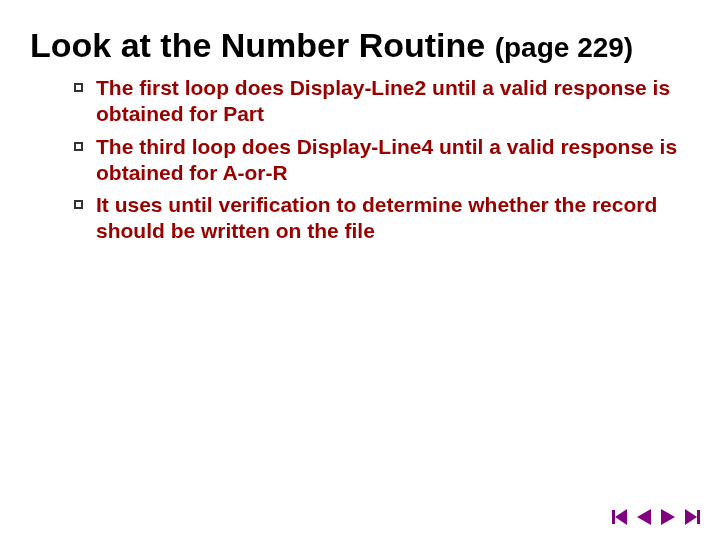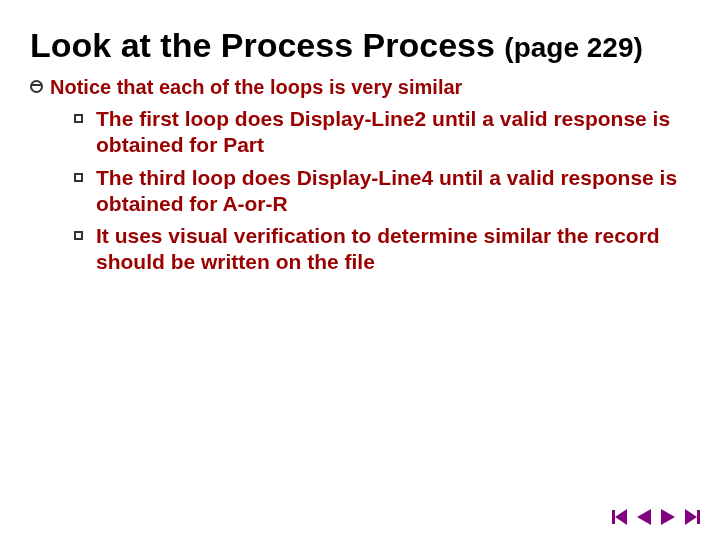--- a/index.html
+++ b/index.html
@@ -156,7 +156,7 @@
 <div class="slide">
 
   <h1 class="title">
-    <span>Look at the Process Process </span><span class="sub">(page 229)</span>
+    <span>Look at the Number Routine </span><span class="sub">(page 229)</span>
   </h1>
 
   <div class="content">

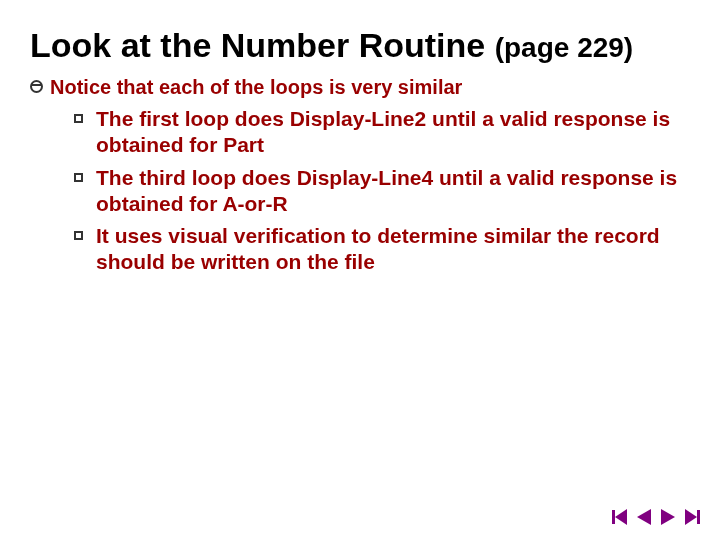--- a/index.html
+++ b/index.html
@@ -160,7 +160,6 @@
   </h1>
 
   <div class="content">
-    <div class="l1">Notice that each of the loops is very similar</div>
     <div class="l2">The first loop does Display-Line2 until a valid response is obtained for Part</div>
     <div class="l2">The third loop does Display-Line4 until a valid response is obtained for A-or-R</div>
     <div class="l2">It uses visual verification to determine similar the record should be written on the file</div>

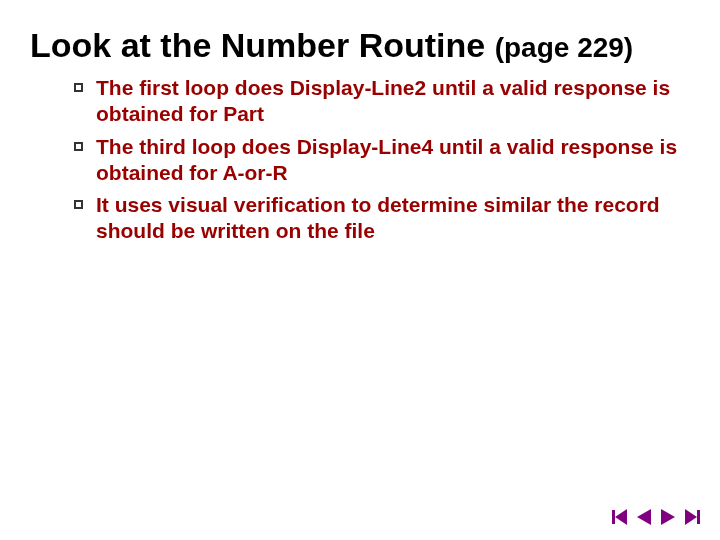--- a/index.html
+++ b/index.html
@@ -162,7 +162,7 @@
   <div class="content">
     <div class="l2">The first loop does Display-Line2 until a valid response is obtained for Part</div>
     <div class="l2">The third loop does Display-Line4 until a valid response is obtained for A-or-R</div>
-    <div class="l2">It uses visual verification to determine similar the record should be written on the file</div>
+    <div class="l2">It uses until verification to determine whether the record should be written on the file</div>
   </div>
 
   <div class="nav">

